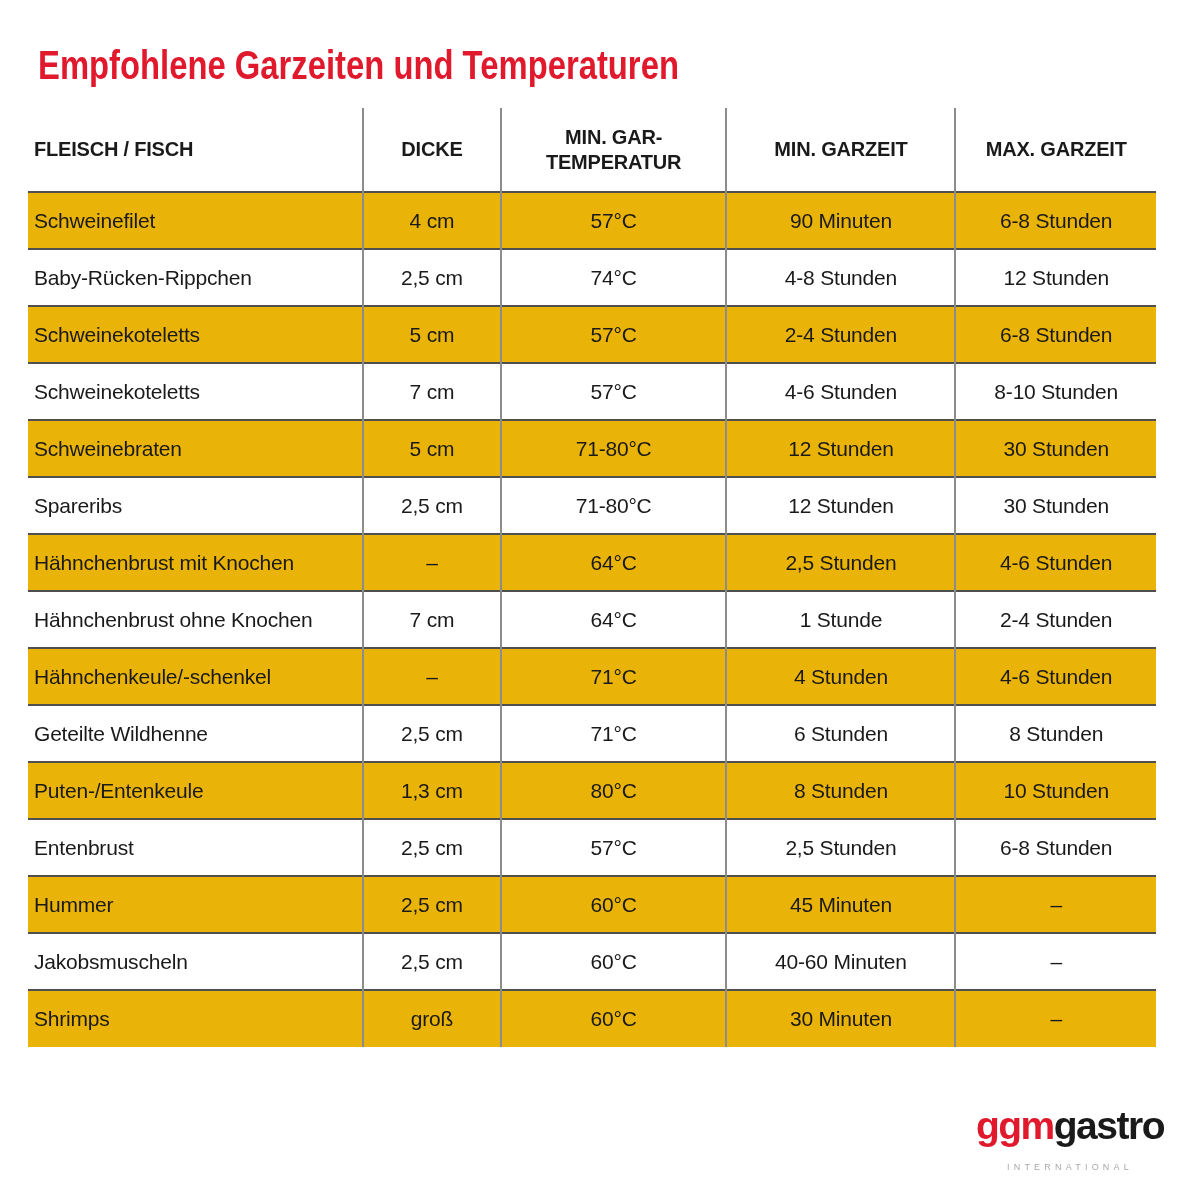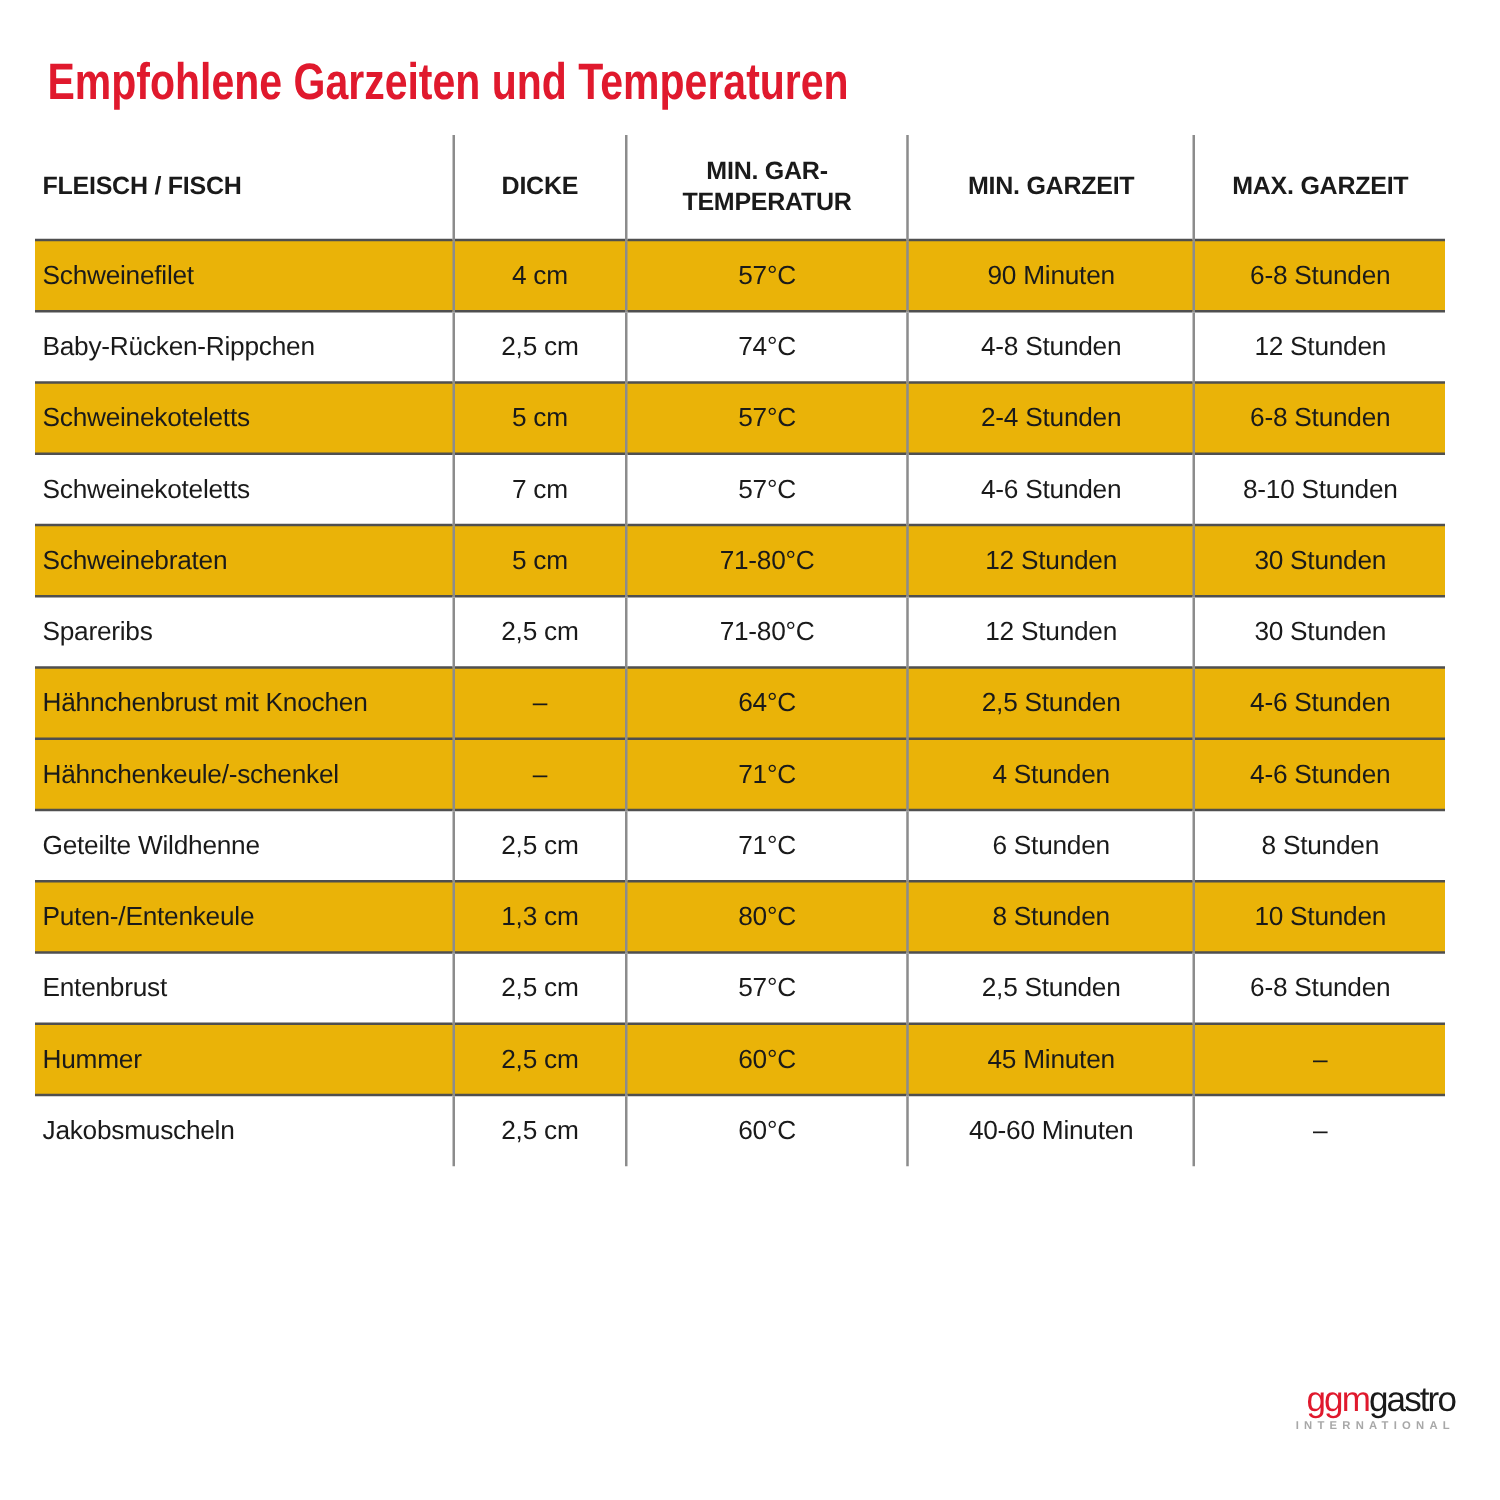--- a/index.html
+++ b/index.html
@@ -172,6 +172,13 @@
         <td>2,5 Stunden</td>
         <td>4-6 Stunden</td>
       </tr>
+      <tr>
+        <td class="first-col">Hähnchenbrust ohne Knochen</td>
+        <td>7 cm</td>
+        <td>64°C</td>
+        <td>1 Stunde</td>
+        <td>2-4 Stunden</td>
+      </tr>
       <tr class="shade">
         <td class="first-col">Hähnchenkeule/-schenkel</td>
         <td>–</td>

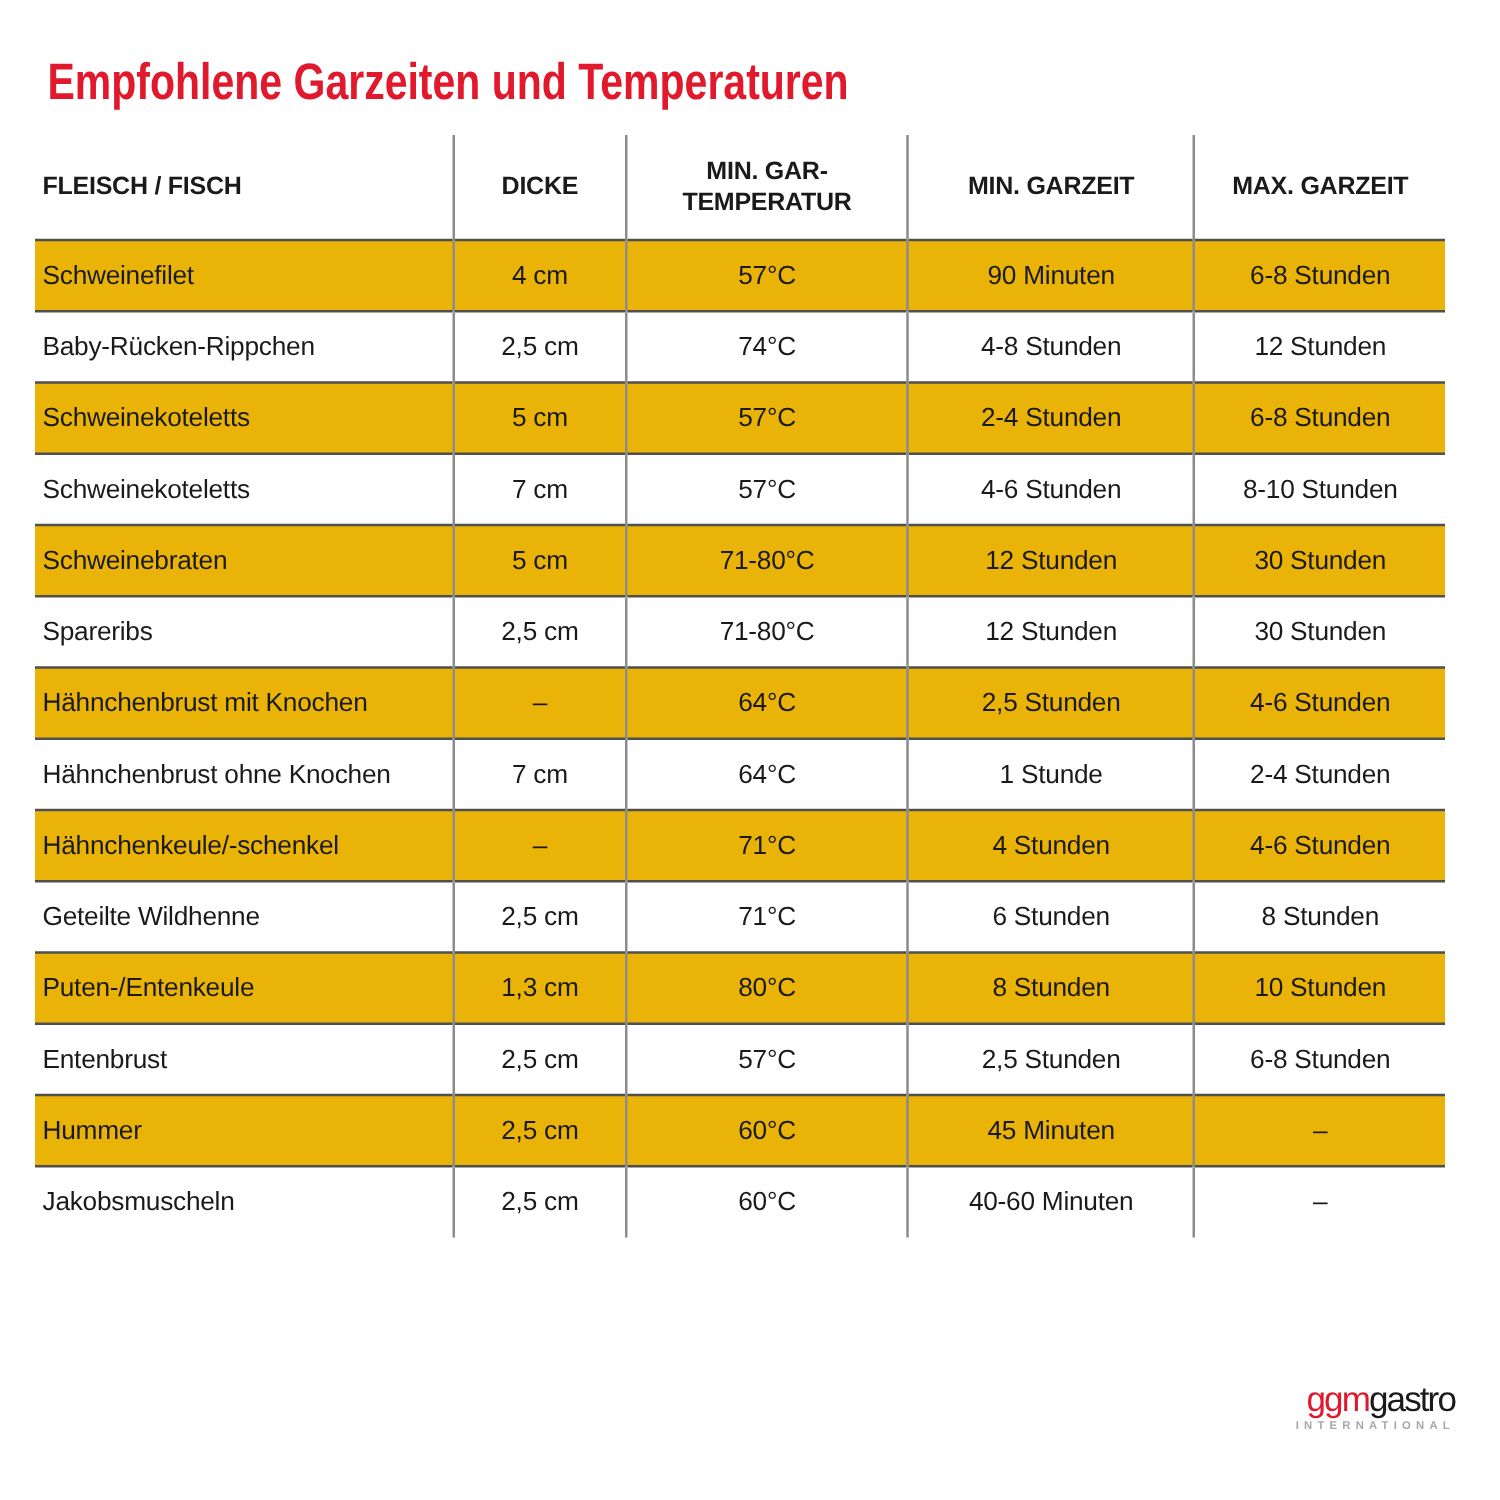--- a/index.html
+++ b/index.html
@@ -221,6 +221,13 @@
         <td>40-60 Minuten</td>
         <td>–</td>
       </tr>
+      <tr class="shade">
+        <td class="first-col">Shrimps</td>
+        <td>groß</td>
+        <td>60°C</td>
+        <td>30 Minuten</td>
+        <td>–</td>
+      </tr>
     </tbody>
   </table>
 

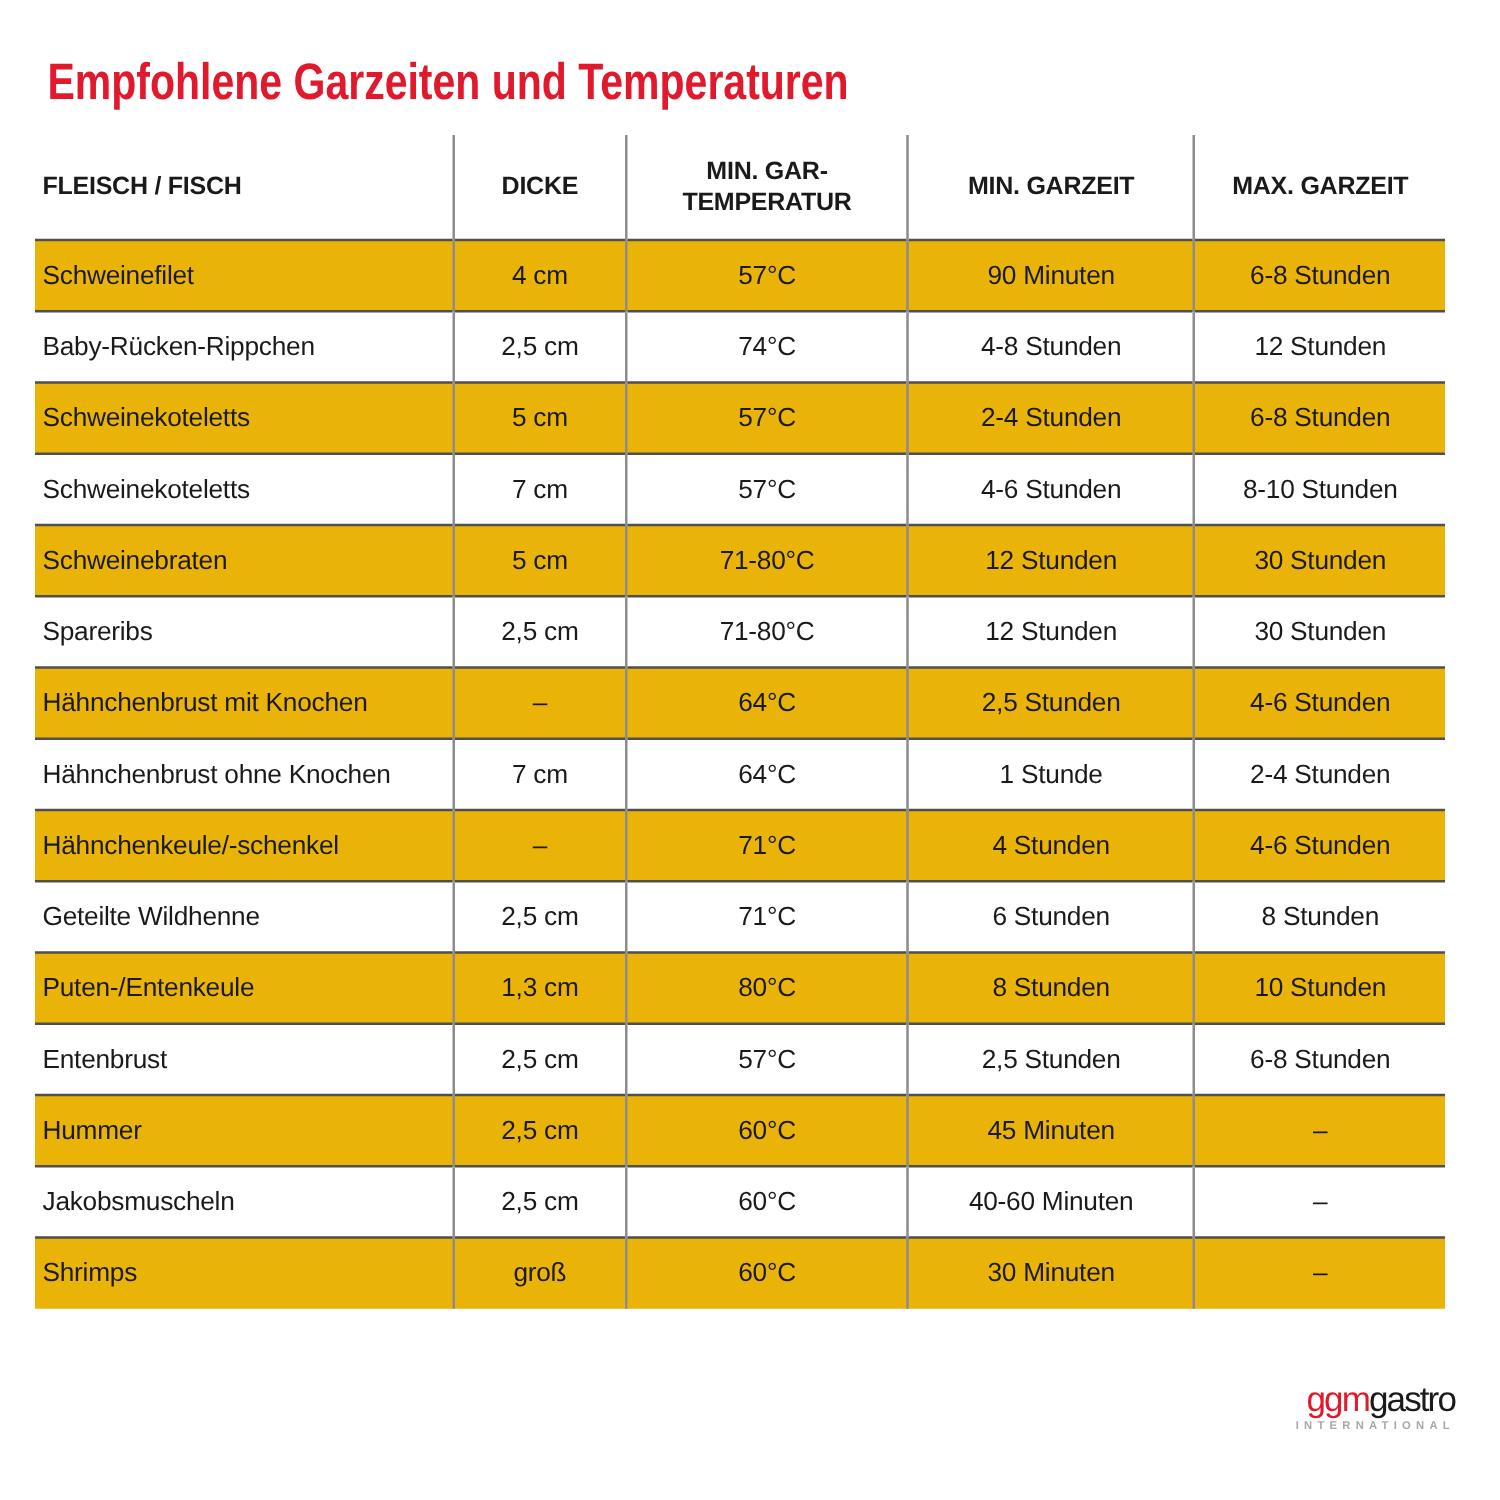--- a/index.html
+++ b/index.html
@@ -81,8 +81,8 @@
     line-height: 1;
   }
   .logo .wordmark {
-    font-size: 28px;
-    font-weight: normal;
+    font-size: 39px;
+    font-weight: bold;
     letter-spacing: -1.5px;
     white-space: nowrap;
   }

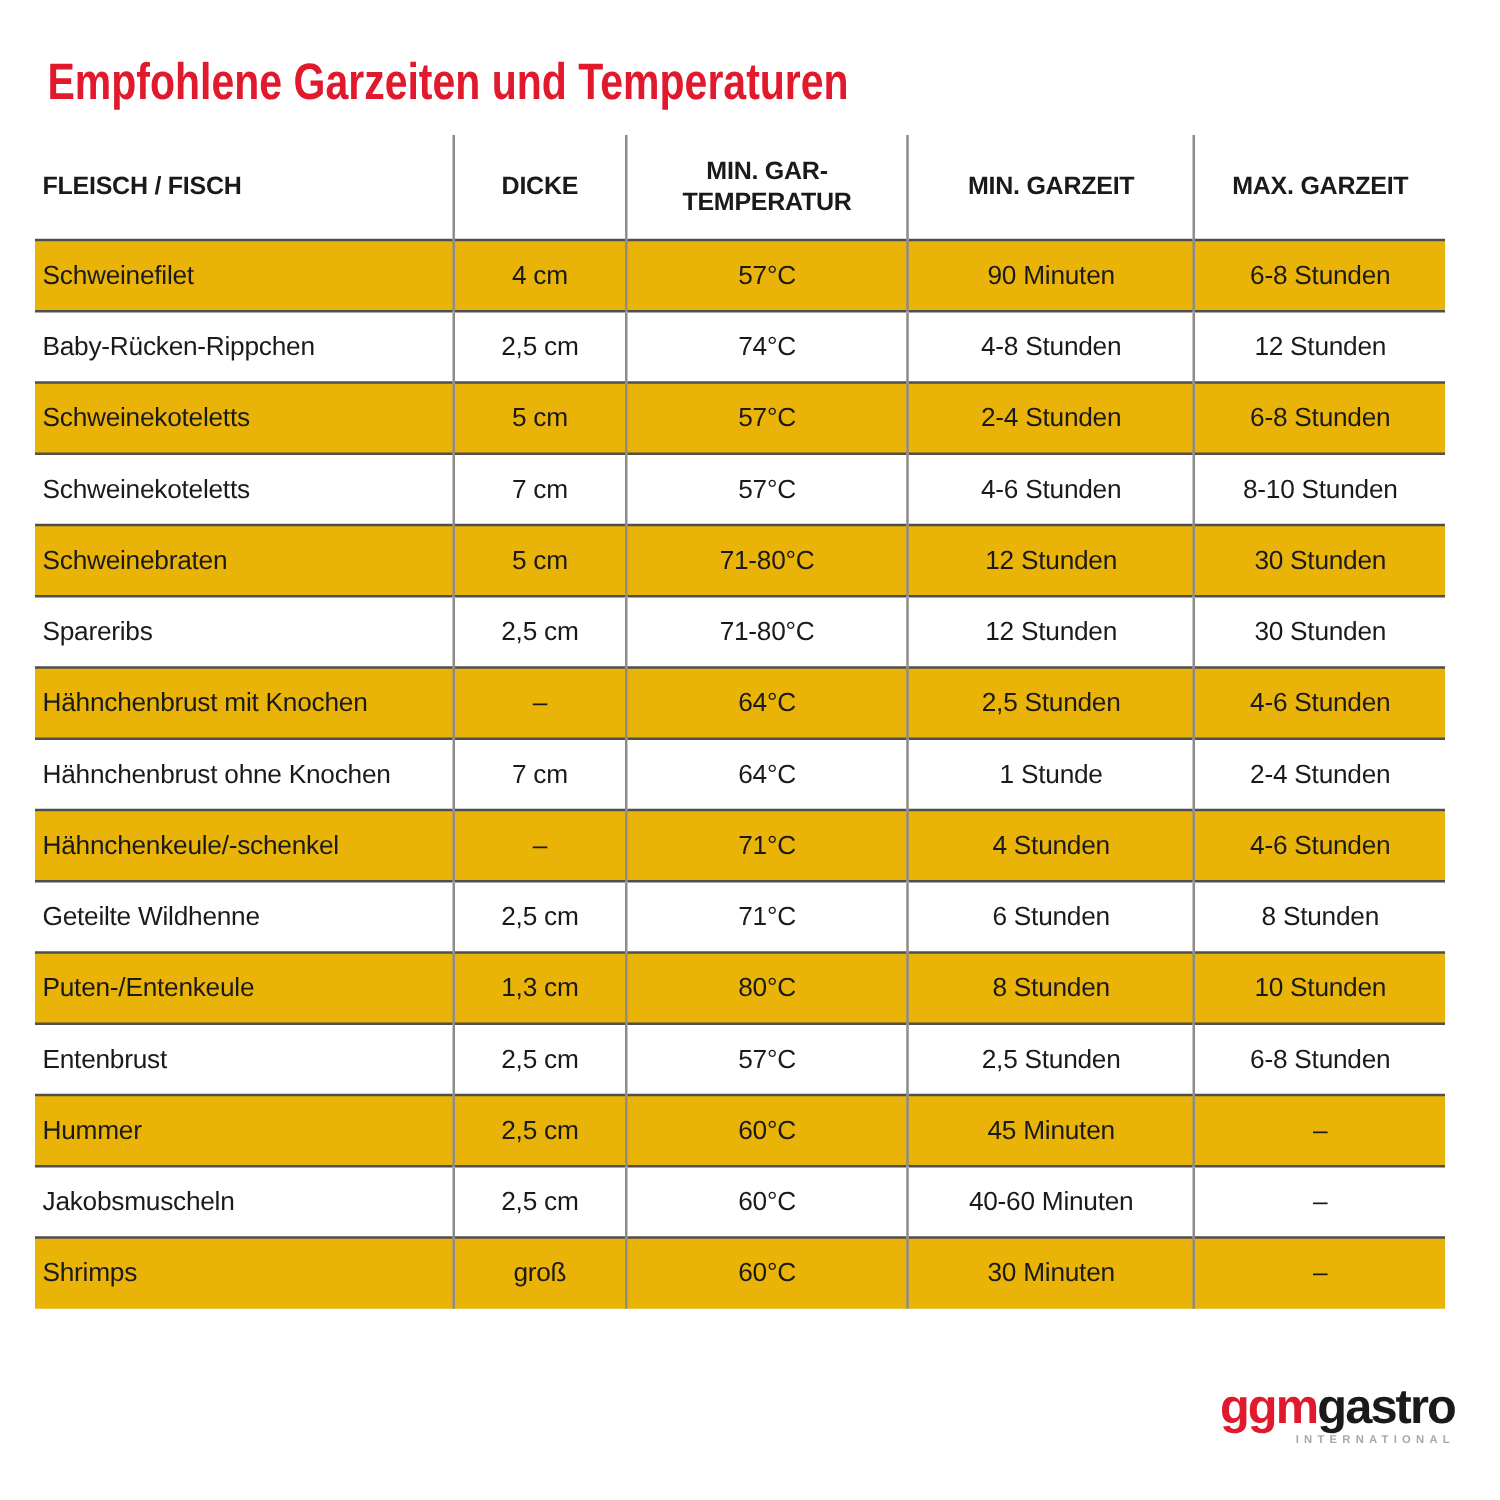--- a/index.html
+++ b/index.html
@@ -89,12 +89,13 @@
   .logo .ggm   { color: #e0192d; }
   .logo .gastro{ color: #1a1a1a; }
   .logo .tagline {
-    margin-top: 2px;
+    margin-top: 18px;
     font-size: 9px;
-    font-weight: bold;
+    font-weight: normal;
     color: #a8a8a8;
     letter-spacing: 4.2px;
     white-space: nowrap;
+    text-align: center;
   }
 </style>
 </head>

